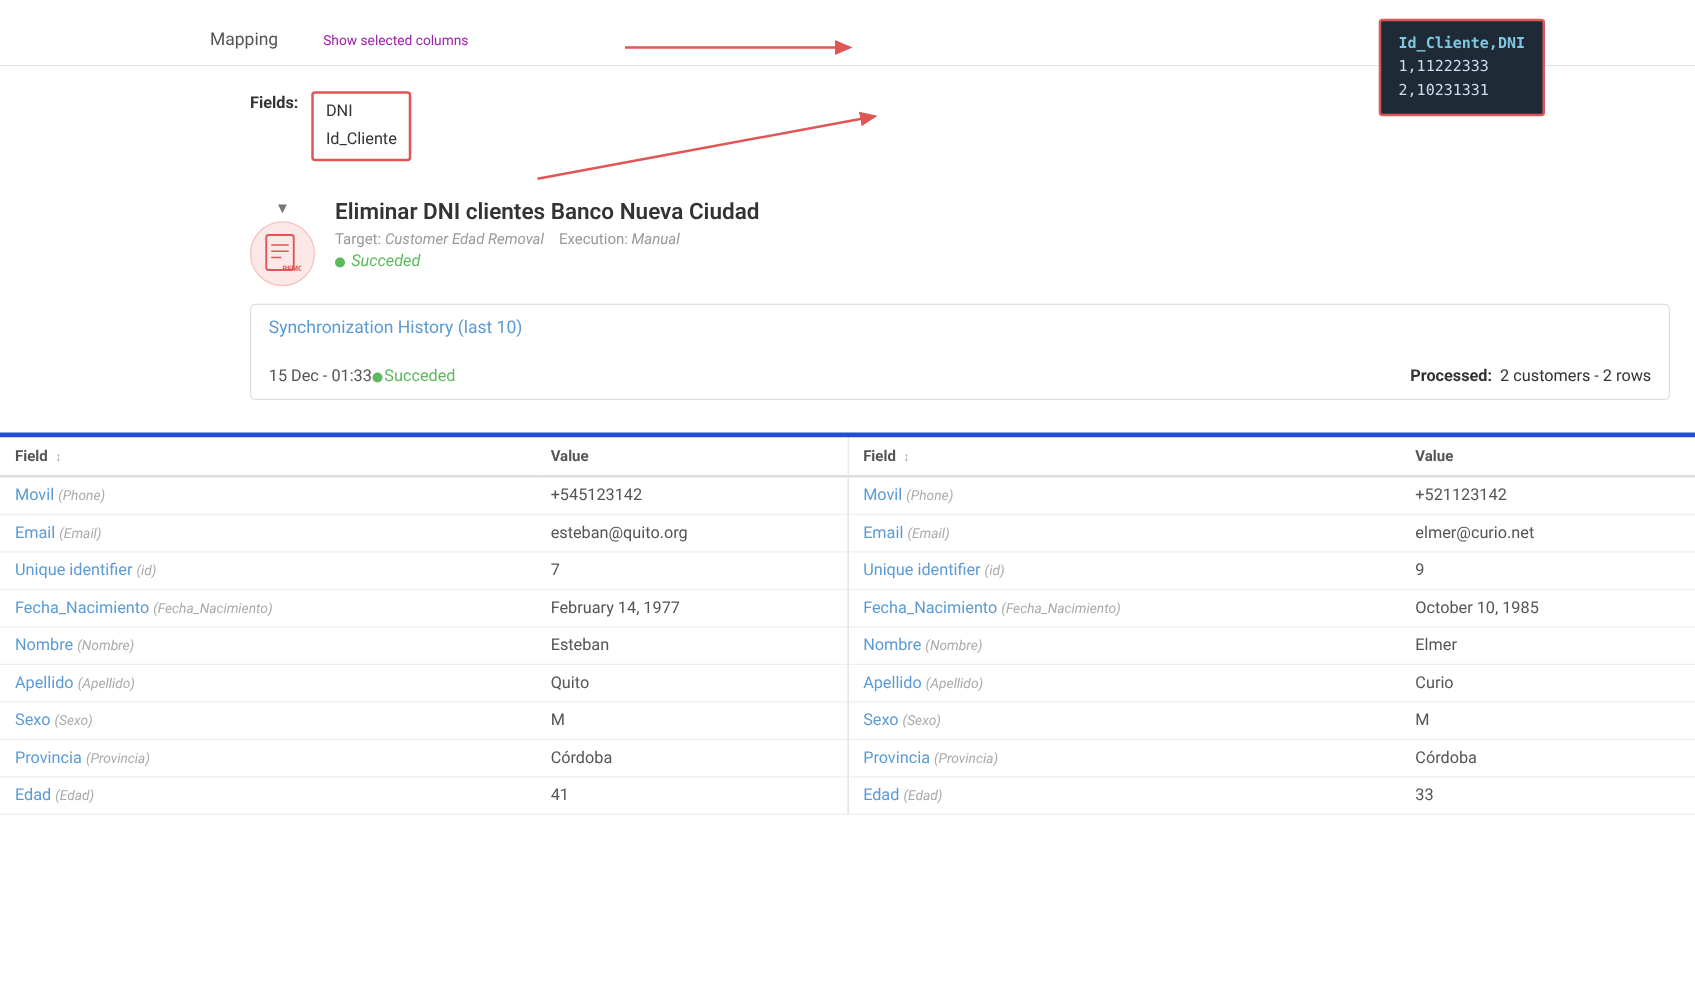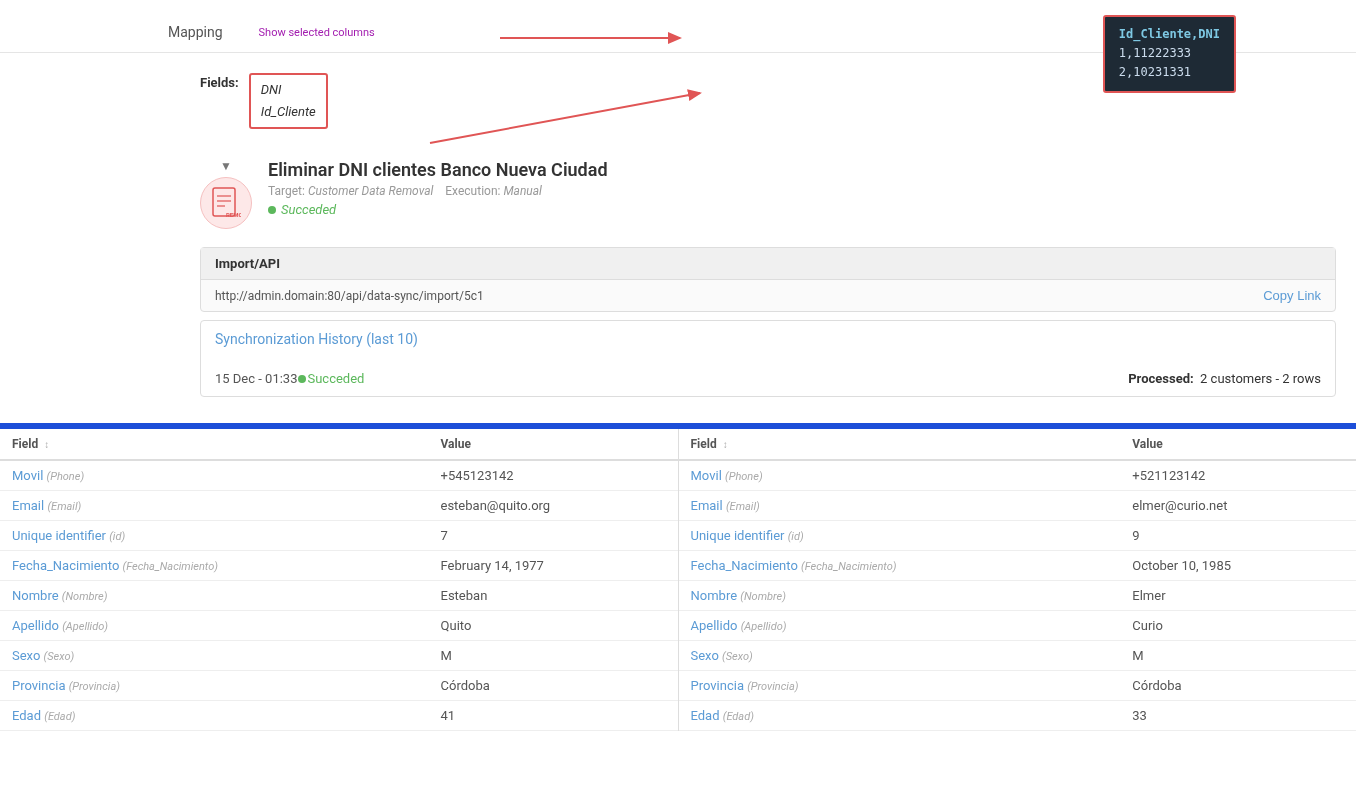--- a/index.html
+++ b/index.html
@@ -78,7 +78,6 @@
       font-size: 13px;
       line-height: 1.7;
       color: #333;
-      font-style: italic;
     }
 
     

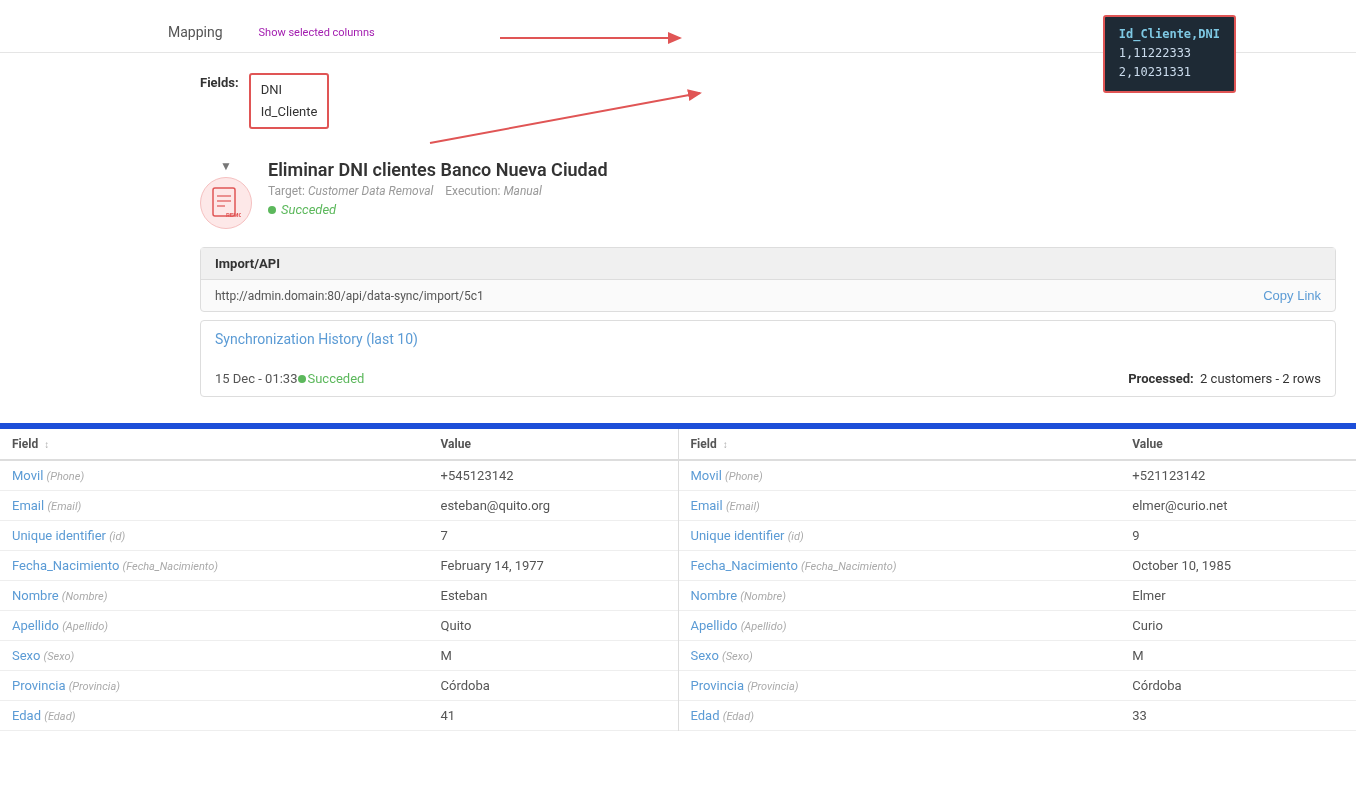--- a/index.html
+++ b/index.html
@@ -340,7 +340,7 @@
         <div class="job-title">Eliminar DNI clientes Banco Nueva Ciudad</div>
         <div class="job-meta">
           <span class="label">Target:</span>
-          <span class="value">Customer Data Removal</span>
+          <span class="value">Customer Edad Removal</span>
           &nbsp;&nbsp;
           <span class="label">Execution:</span>
           <span class="value">Manual</span>

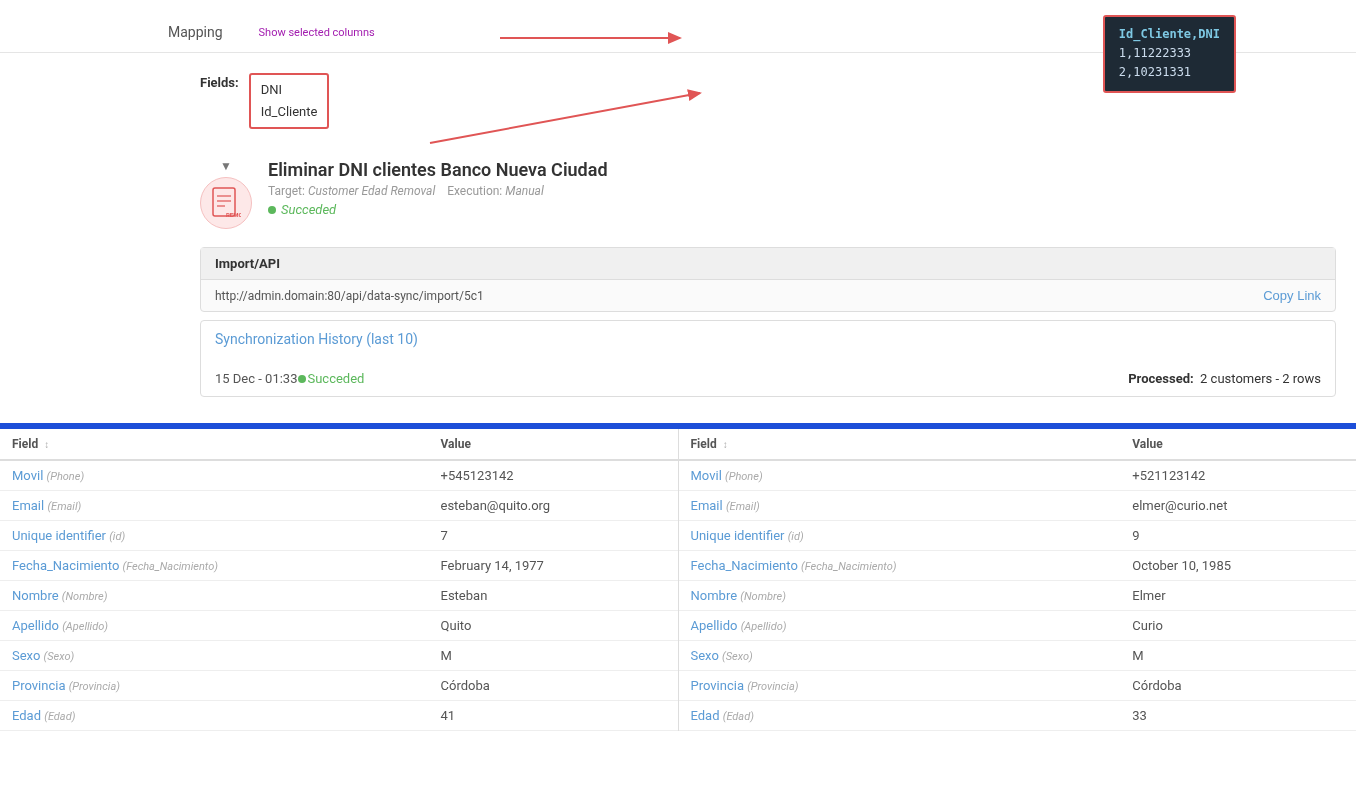--- a/index.html
+++ b/index.html
@@ -352,13 +352,6 @@
       </div>
     </div>
 
-    <div class="import-api-section">
-      <div class="import-api-header">Import/API</div>
-      <div class="import-api-url-row">
-        <span class="import-api-url">http://admin.domain:80/api/data-sync/import/5c1</span>
-        <button class="copy-link-btn">Copy Link</button>
-      </div>
-    </div>
 
     <div class="sync-history-section">
       <div class="sync-history-title">Synchronization History (last 10)</div>

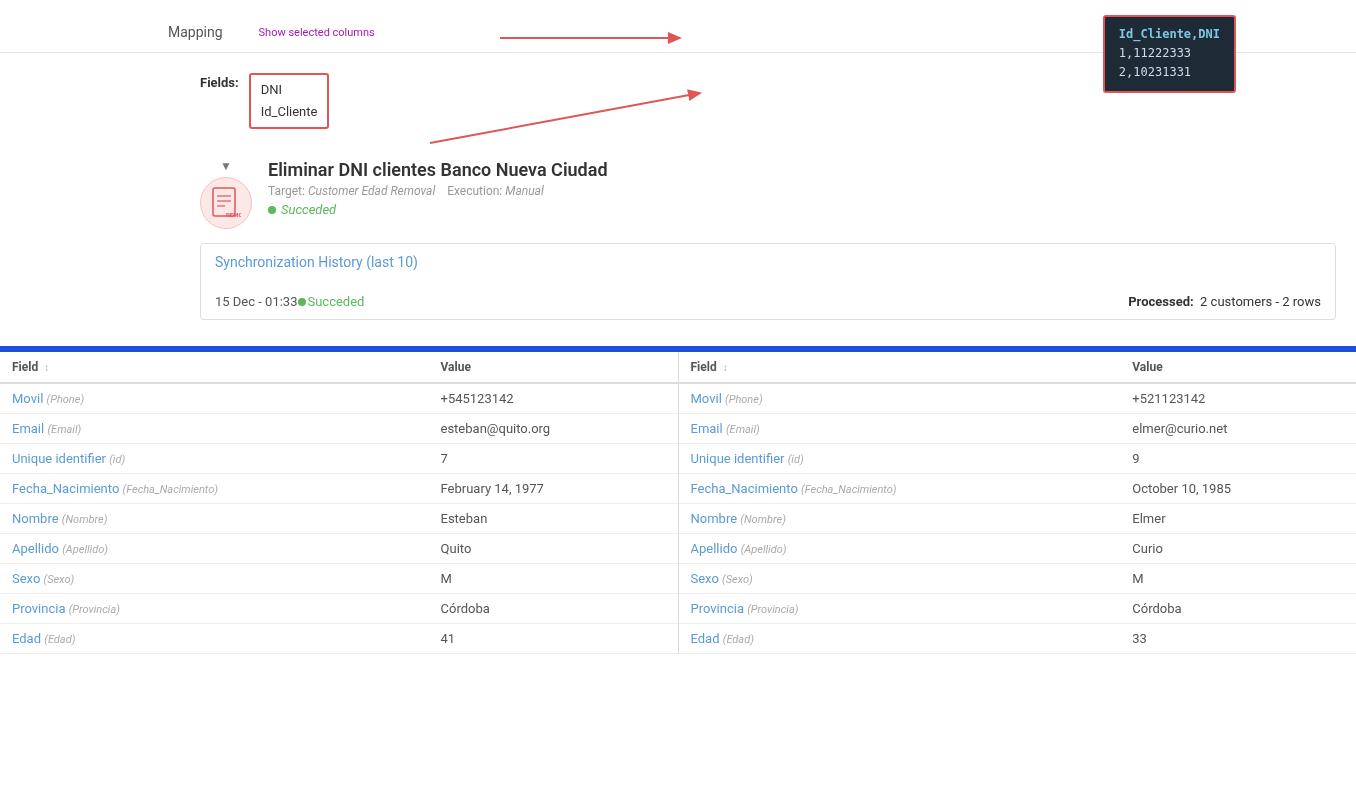--- a/index.html
+++ b/index.html
@@ -232,7 +232,7 @@
       display: flex;
       gap: 0;
       margin-top: 12px;
-      border-top: 6px solid #1d4ed8;
+      border-top: 4px solid #1d4ed8;
     }
 
     .data-table {

